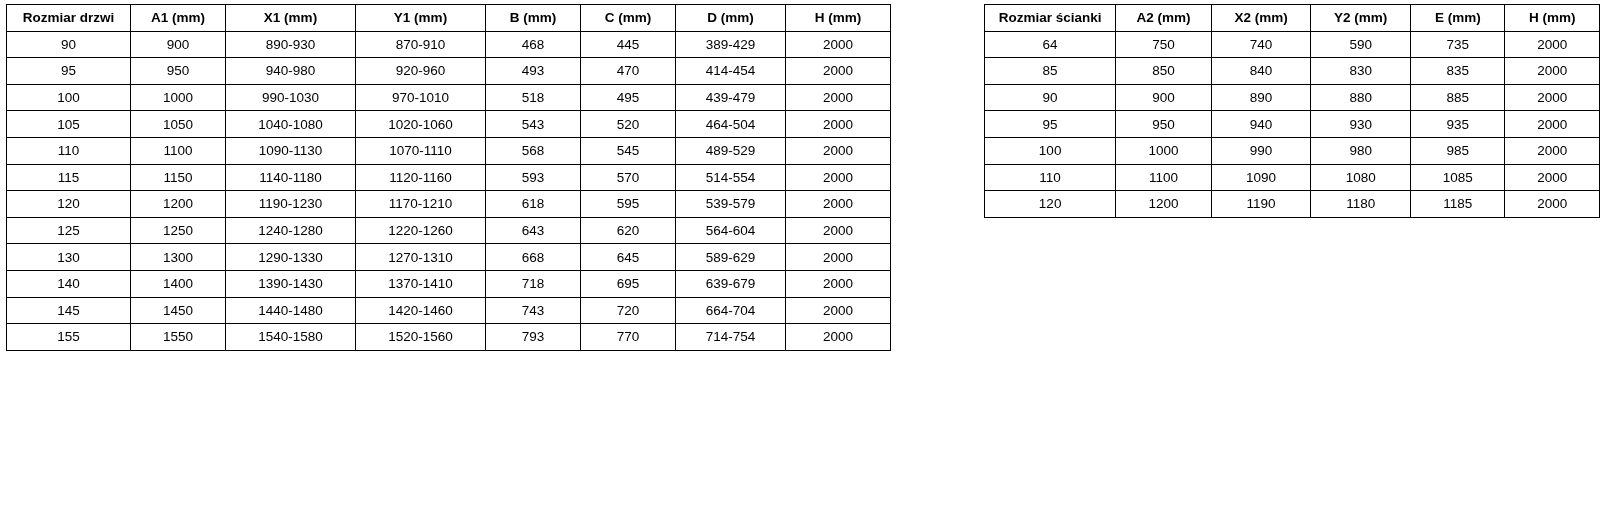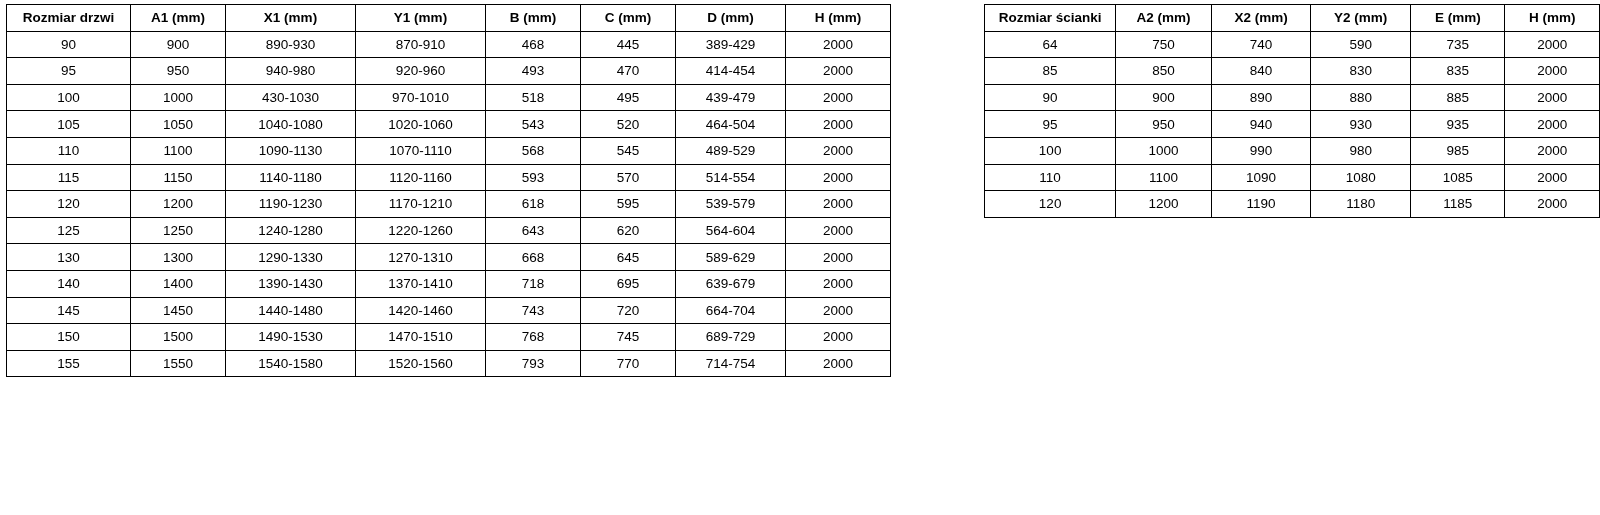--- a/index.html
+++ b/index.html
@@ -118,7 +118,7 @@
           <tr>
             <td>100</td>
             <td>1000</td>
-            <td>430-1030</td>
+            <td>990-1030</td>
             <td>970-1010</td>
             <td>518</td>
             <td>495</td>

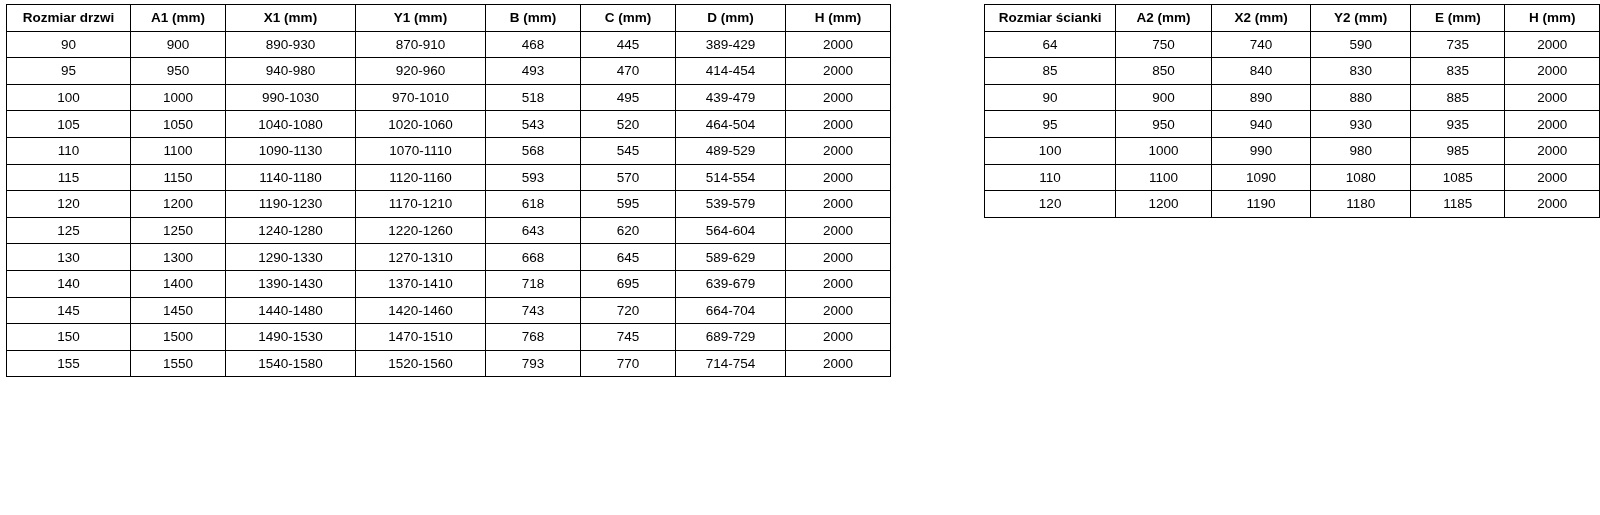--- a/index.html
+++ b/index.html
@@ -206,16 +206,6 @@
             <td>2000</td>
           </tr>
           <tr>
-            <td>150</td>
-            <td>1500</td>
-            <td>1490-1530</td>
-            <td>1470-1510</td>
-            <td>768</td>
-            <td>745</td>
-            <td>689-729</td>
-            <td>2000</td>
-          </tr>
-          <tr>
             <td>155</td>
             <td>1550</td>
             <td>1540-1580</td>

